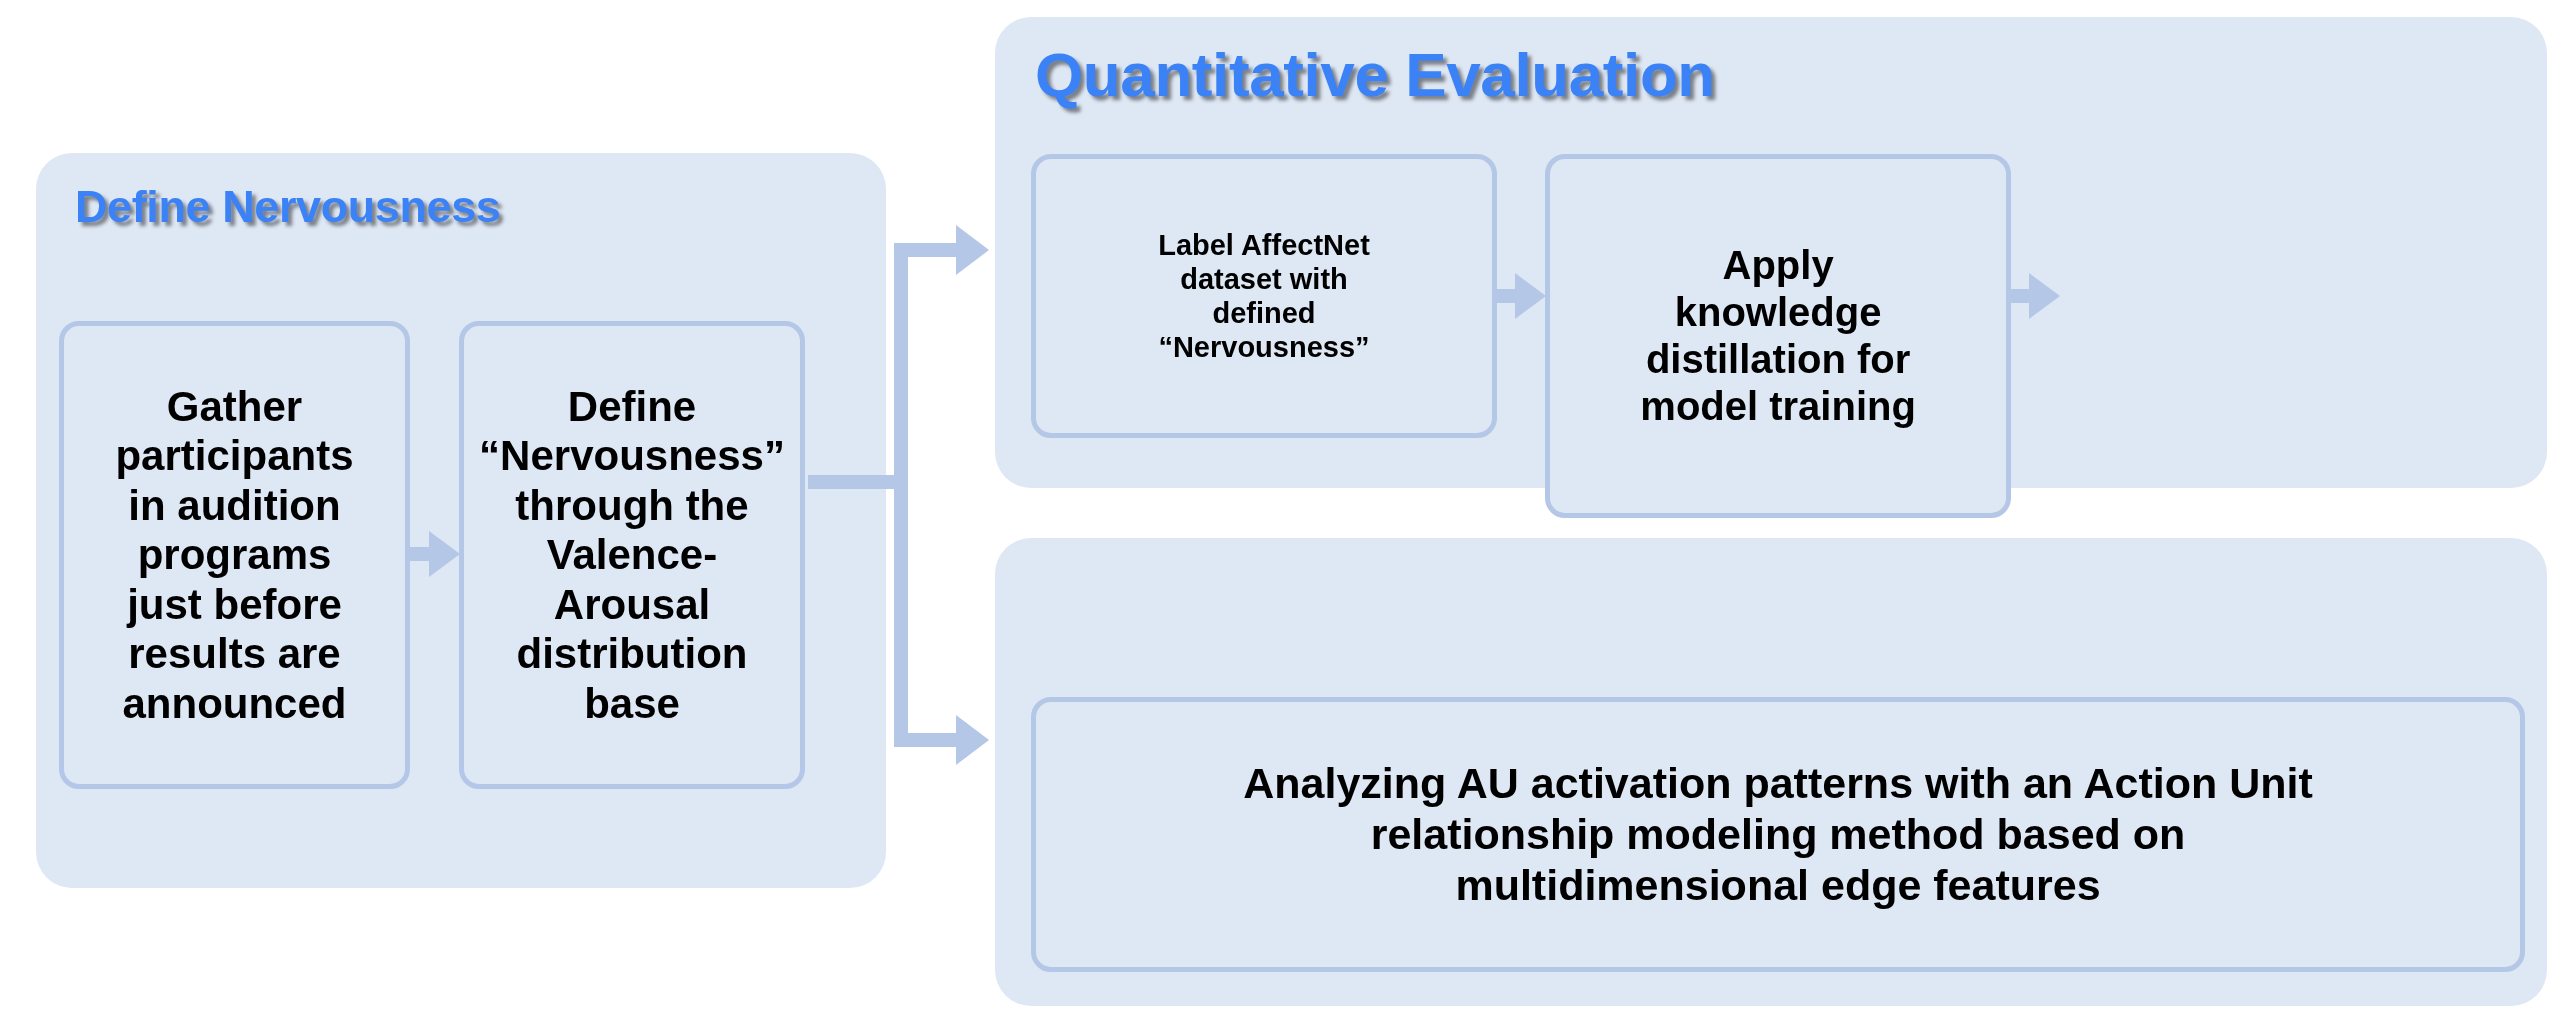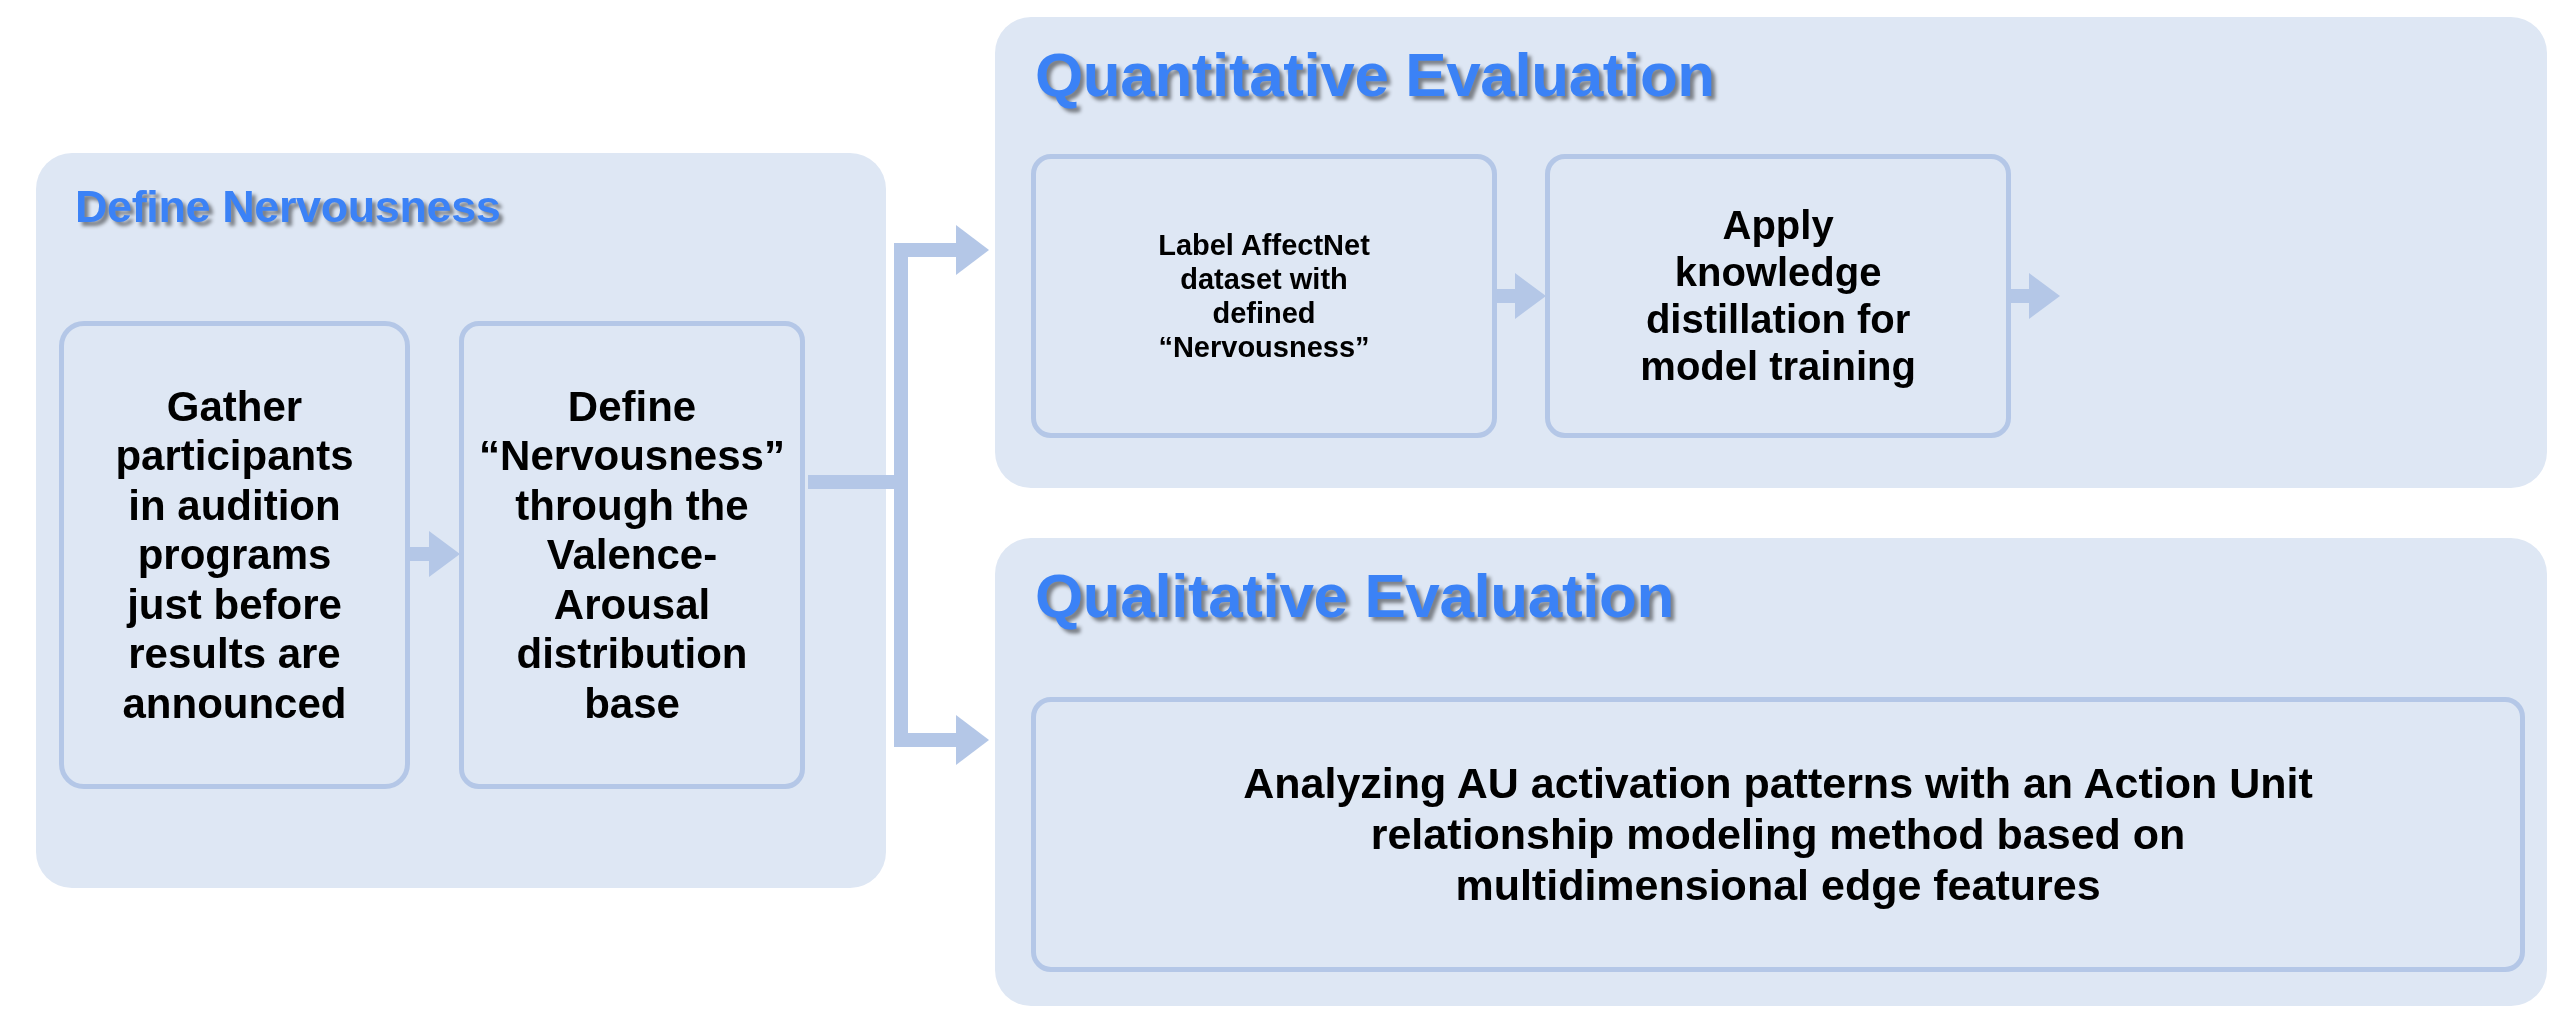--- a/index.html
+++ b/index.html
@@ -171,7 +171,7 @@
     <div class="head"></div>
   </div>
 
-  <div class="step-box" style="left:1545px; top:154px; width:466px; height:284px; font-size:40px;padding-left:8px;">
+  <div class="step-box" style="left:1545px; top:154px; width:466px; height:364px; font-size:40px;padding-left:8px;">
     <span class="txt">Apply
 knowledge
 distillation for

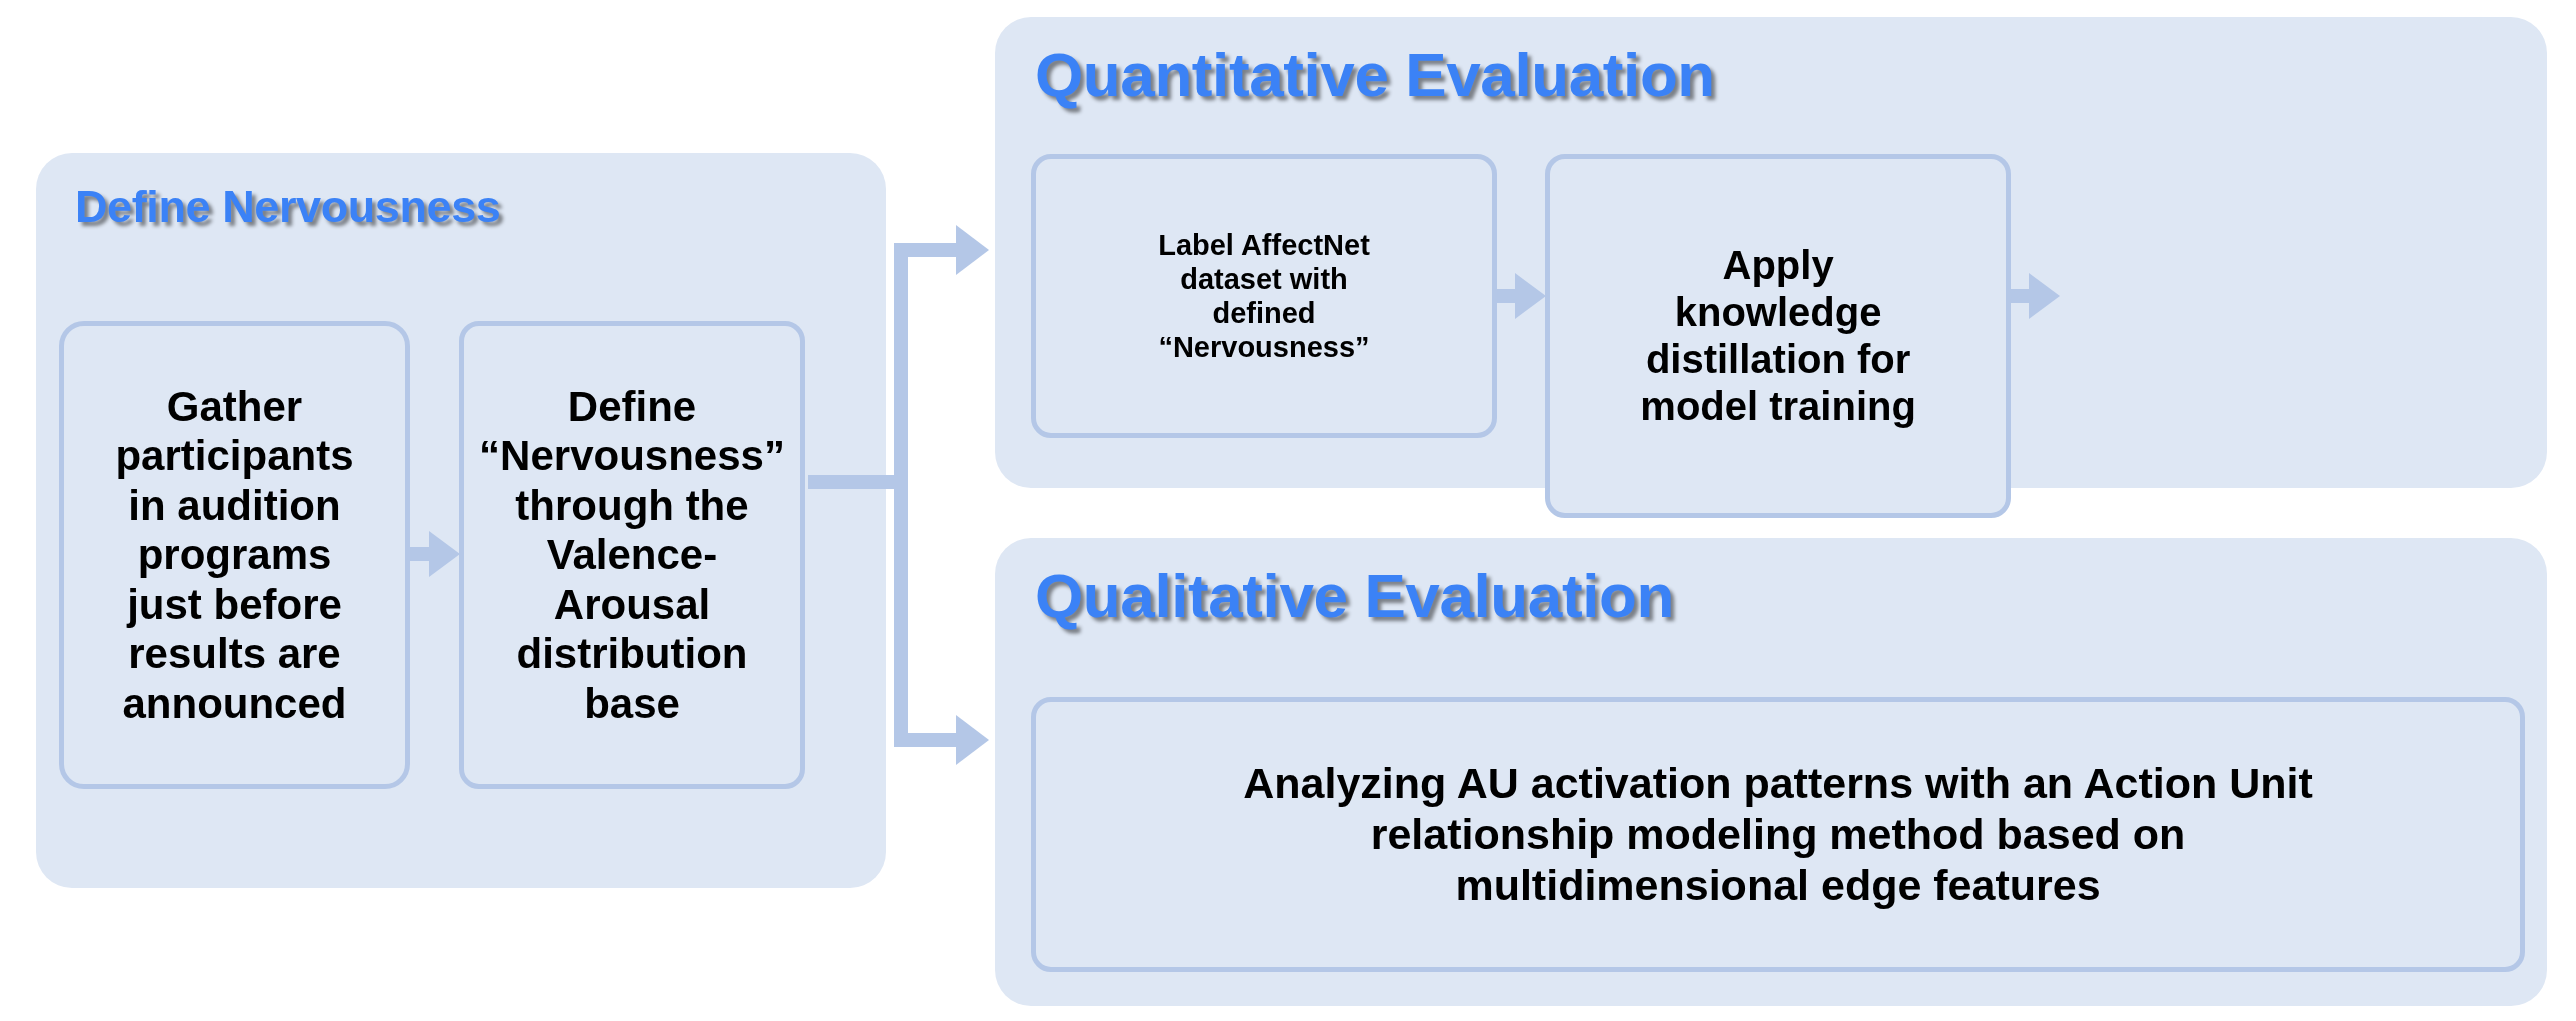--- a/index.html
+++ b/index.html
@@ -117,7 +117,7 @@
 
   <div class="group-title" style="left:75px; top:181px; font-size:45px;">Define Nervousness</div>
 
-  <div class="step-box" style="left:59px; top:321px; width:351px; height:468px; font-size:42px;border-radius:25px;">
+  <div class="step-box" style="left:59px; top:321px; width:351px; height:468px; font-size:42px;">
     <span class="txt">Gather
 participants
 in audition

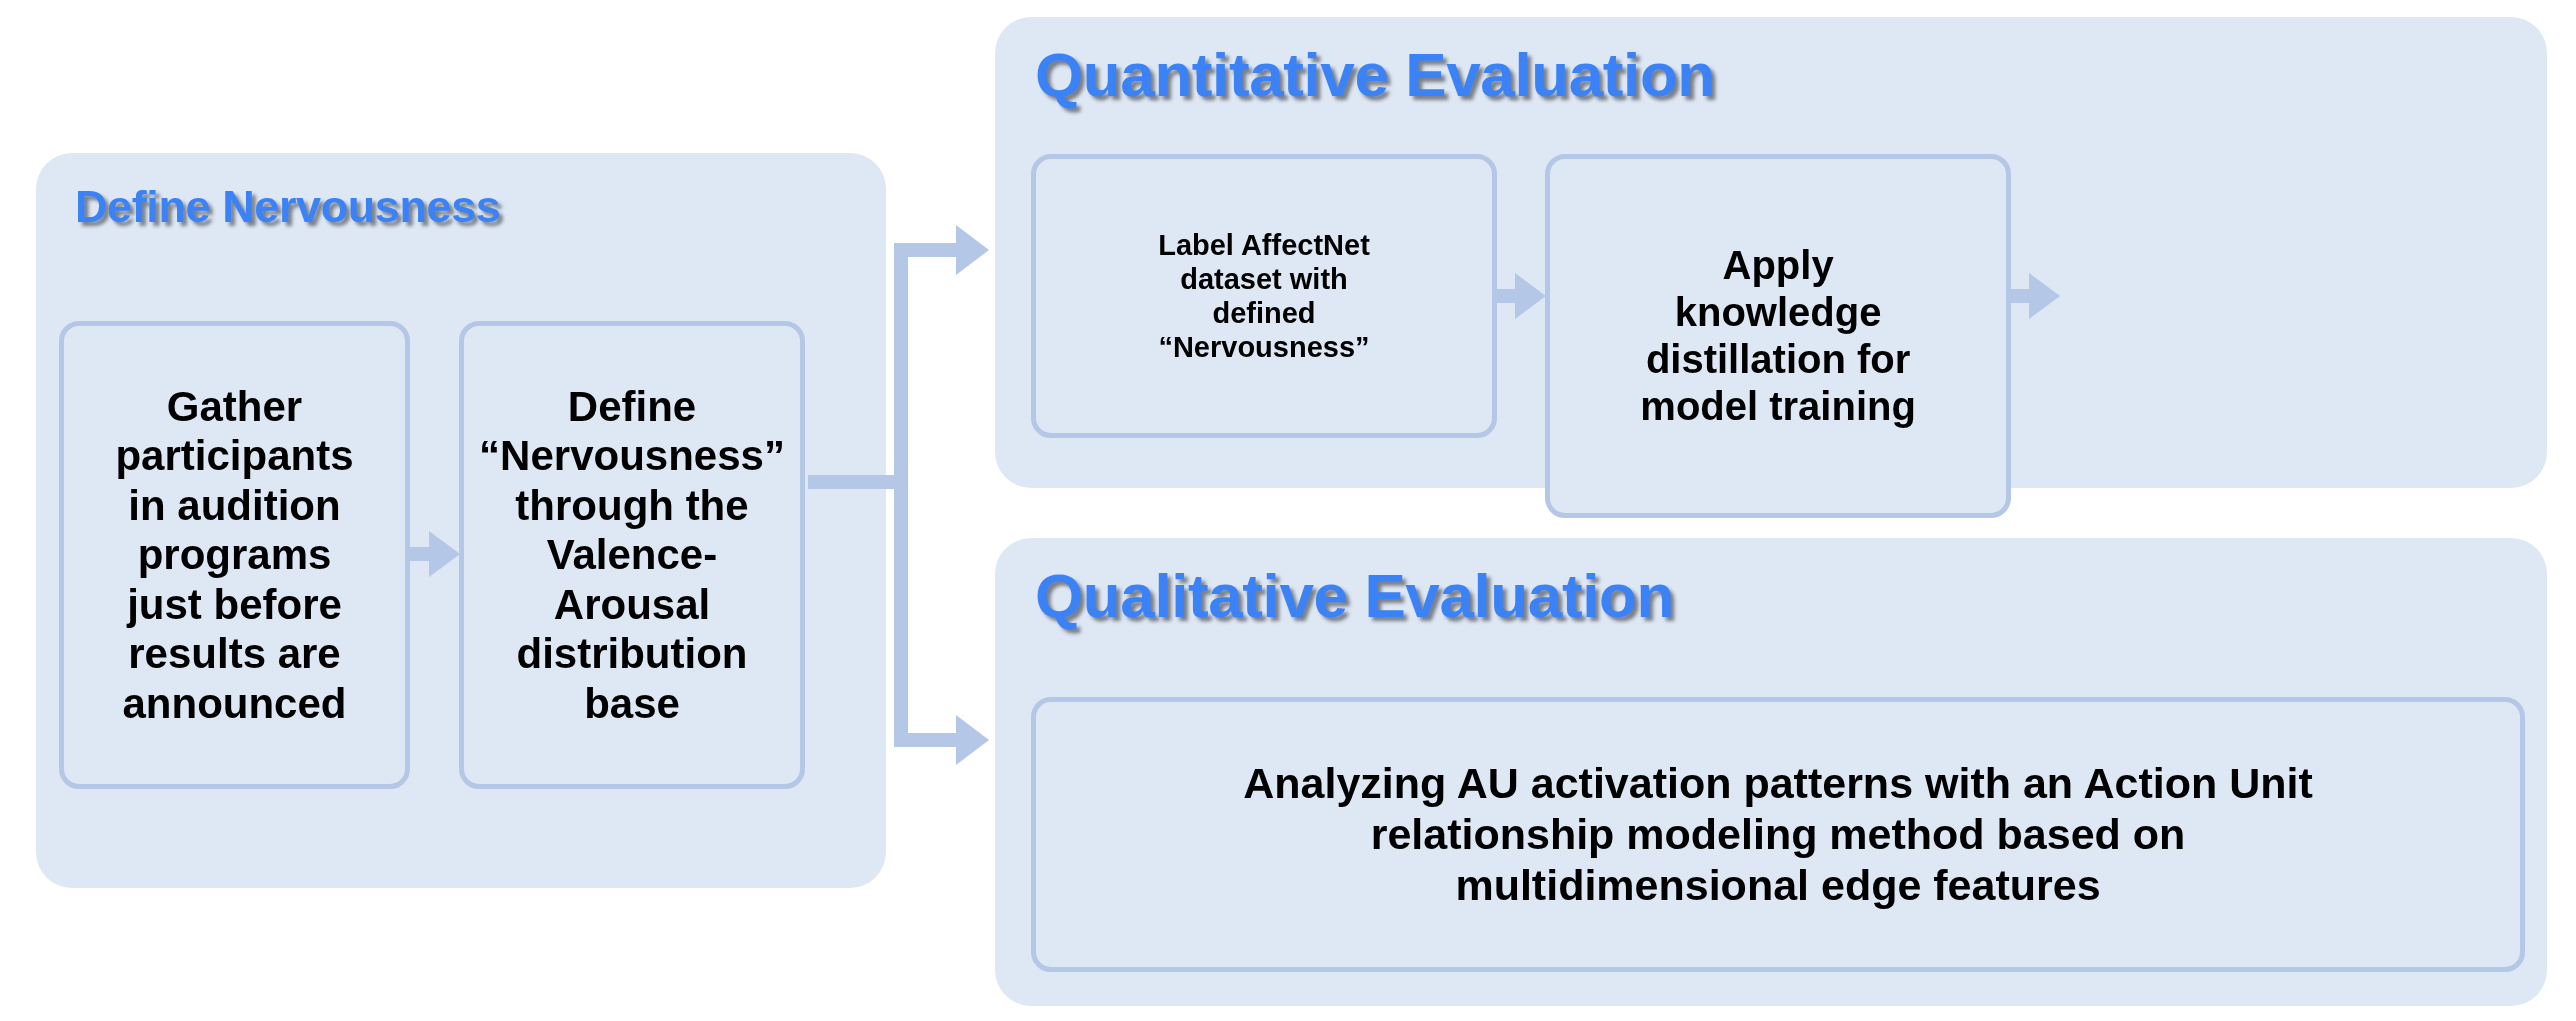--- a/index.html
+++ b/index.html
@@ -186,7 +186,6 @@
 
   <div class="group-panel" style="left:995px; top:538px; width:1552px; height:468px;"></div>
 
-  <div class="group-title" style="left:1035px; top:560px; font-size:62px;">Qualitative Evaluation</div>
 
   <div class="step-box" style="left:1031px; top:669px; width:1494px; height:275px; font-size:43px;margin-top:28px;">
     <span class="txt">Analyzing AU activation patterns with an Action Unit

